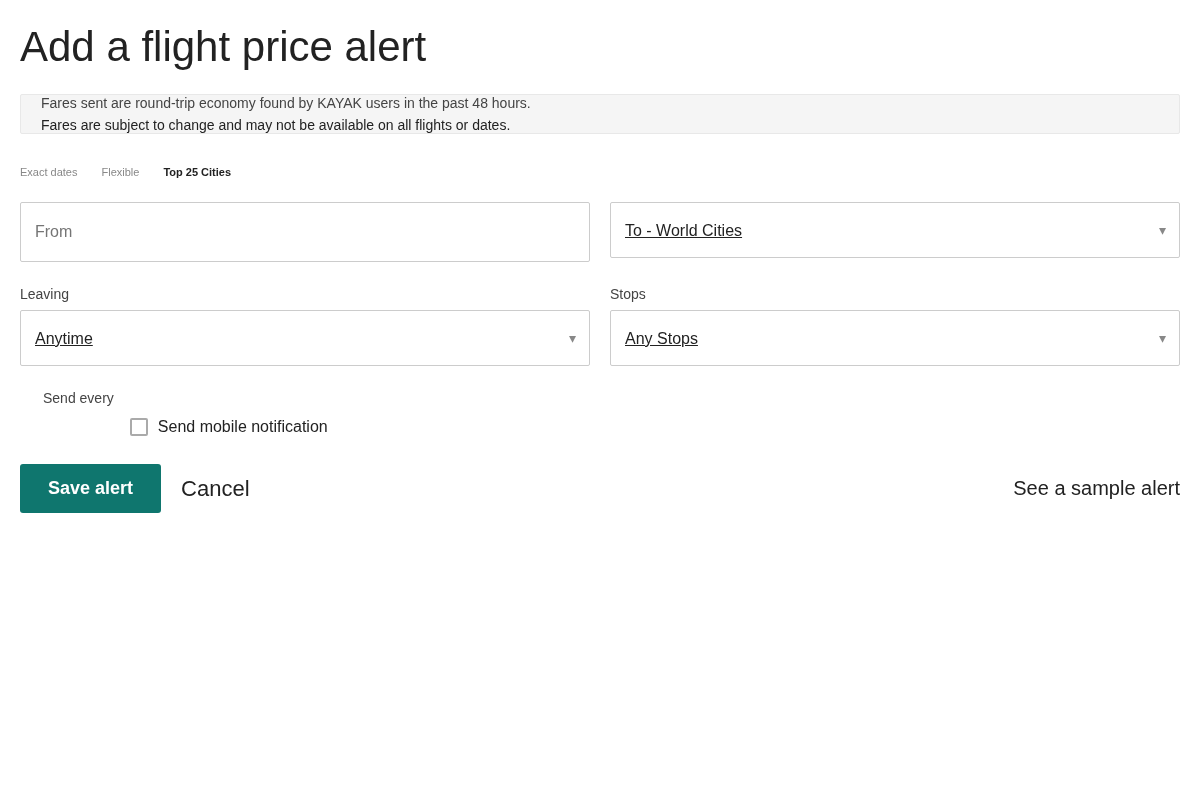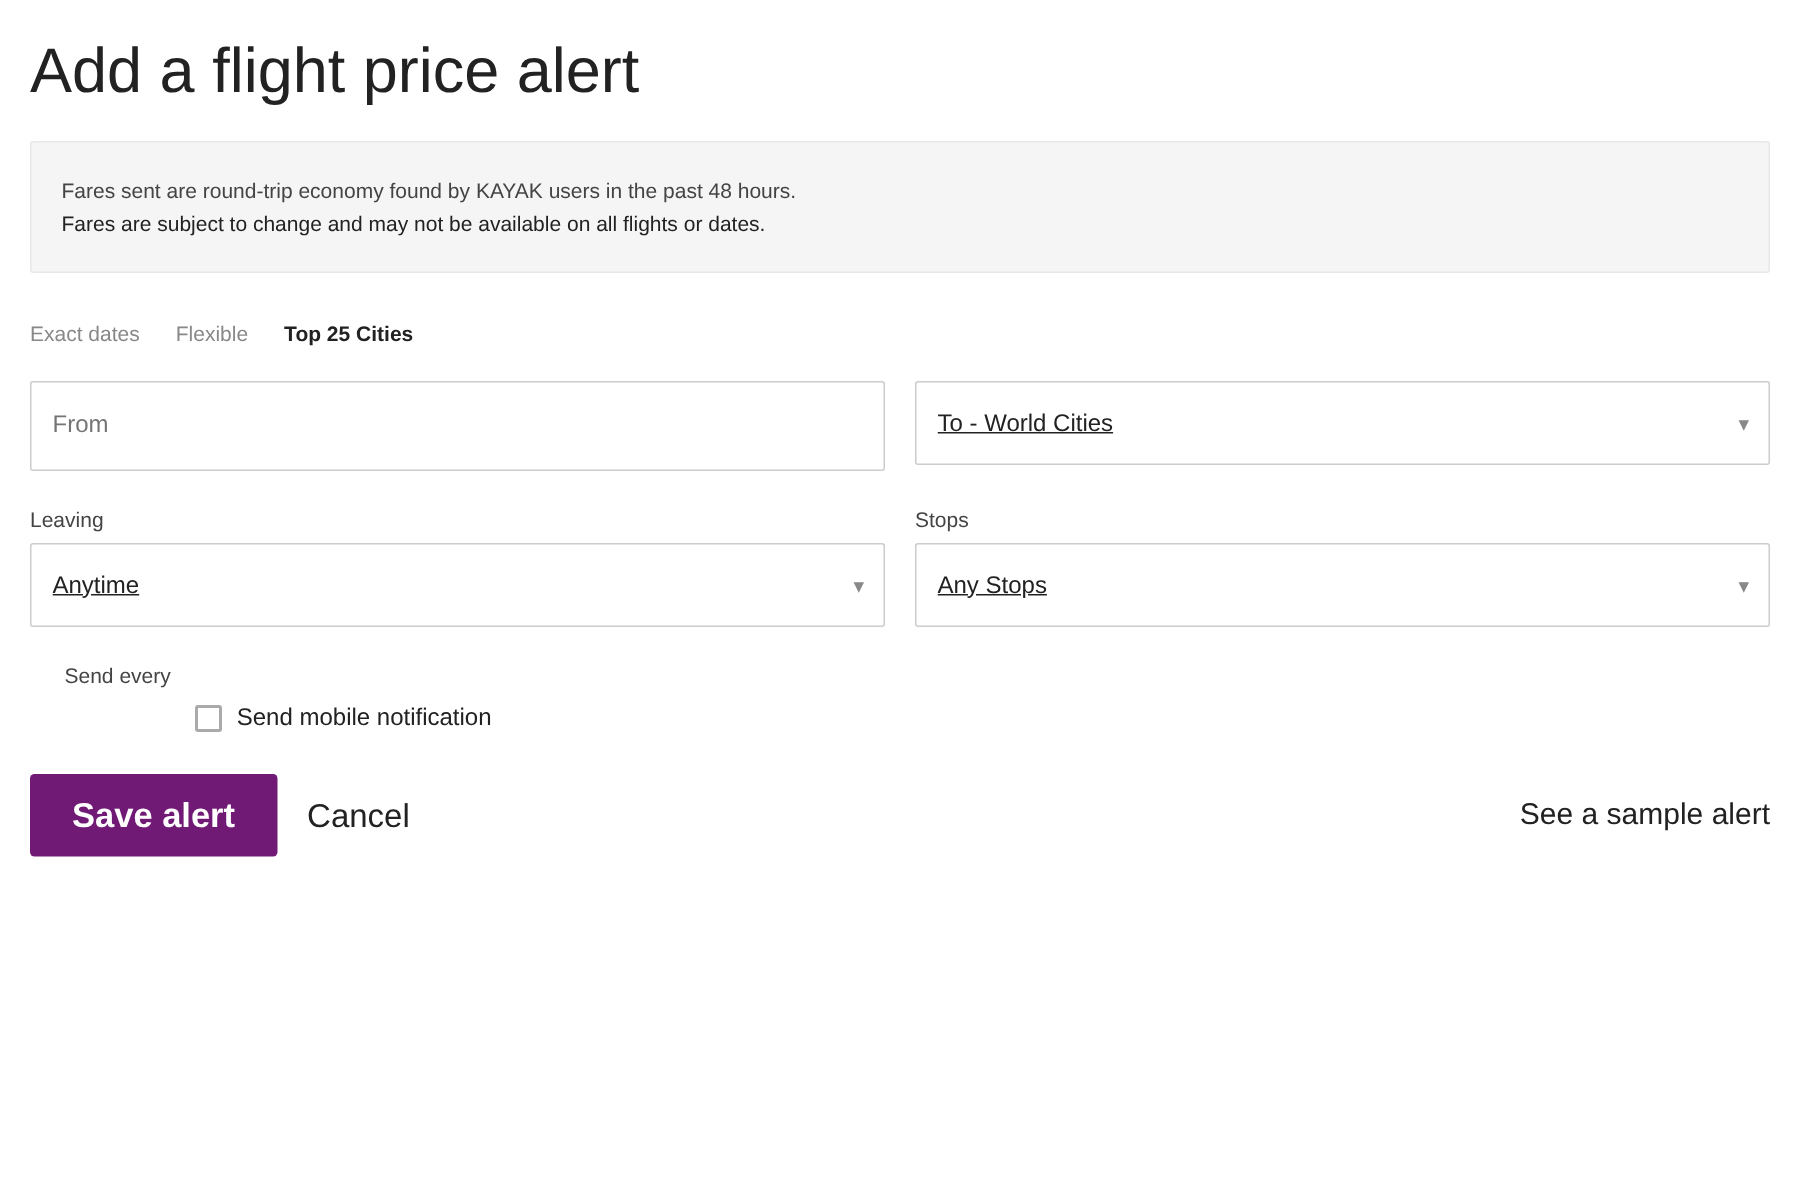--- a/index.html
+++ b/index.html
@@ -26,7 +26,7 @@
     .info-banner {
       background: #f5f5f5;
       border: 1px solid #e8e8e8;
-      padding: 24px 20px;
+      padding: 0 20px;
       margin-bottom: 28px;
       border-radius: 2px;
     }

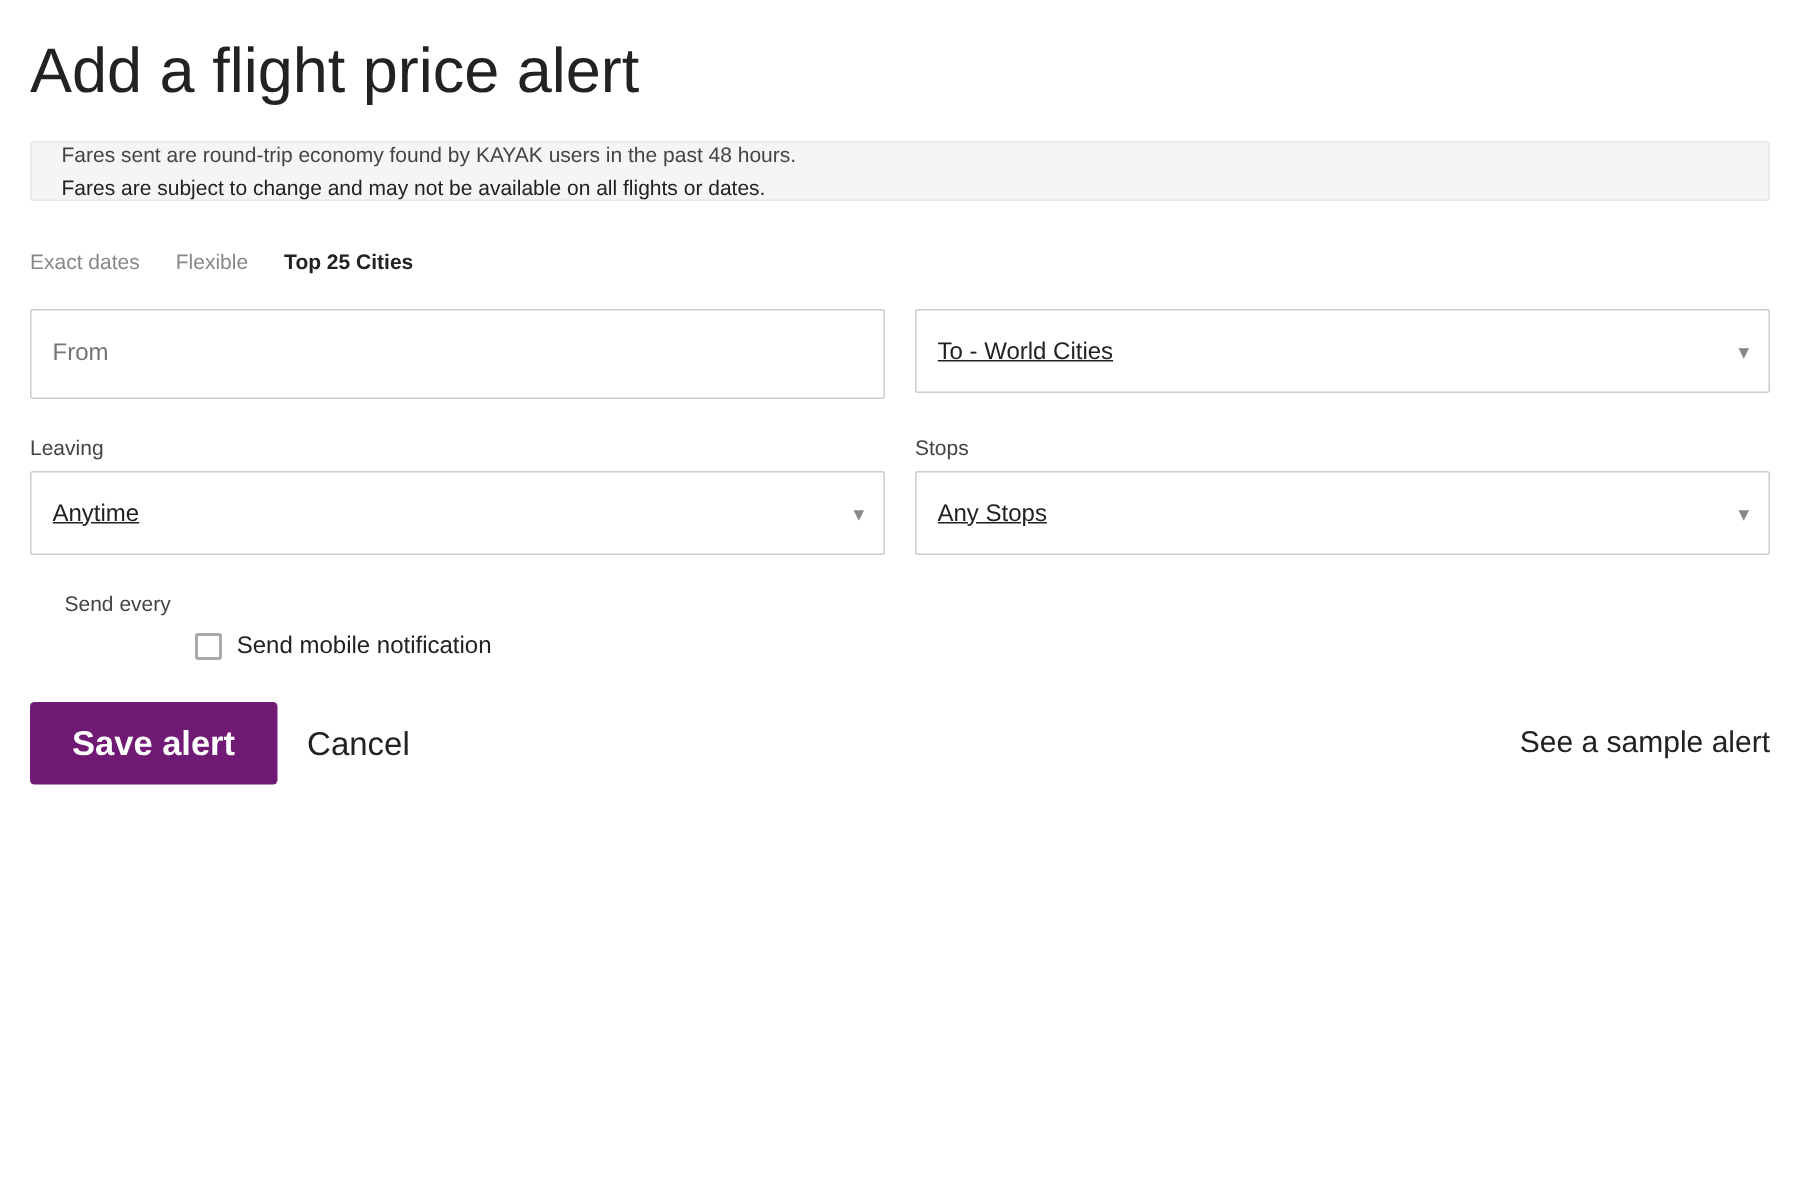--- a/index.html
+++ b/index.html
@@ -51,7 +51,7 @@
     }
 
     .tab {
-      font-size: 14px;
+      font-size: 11px;
       color: #888;
       cursor: pointer;
       padding: 4px 0;

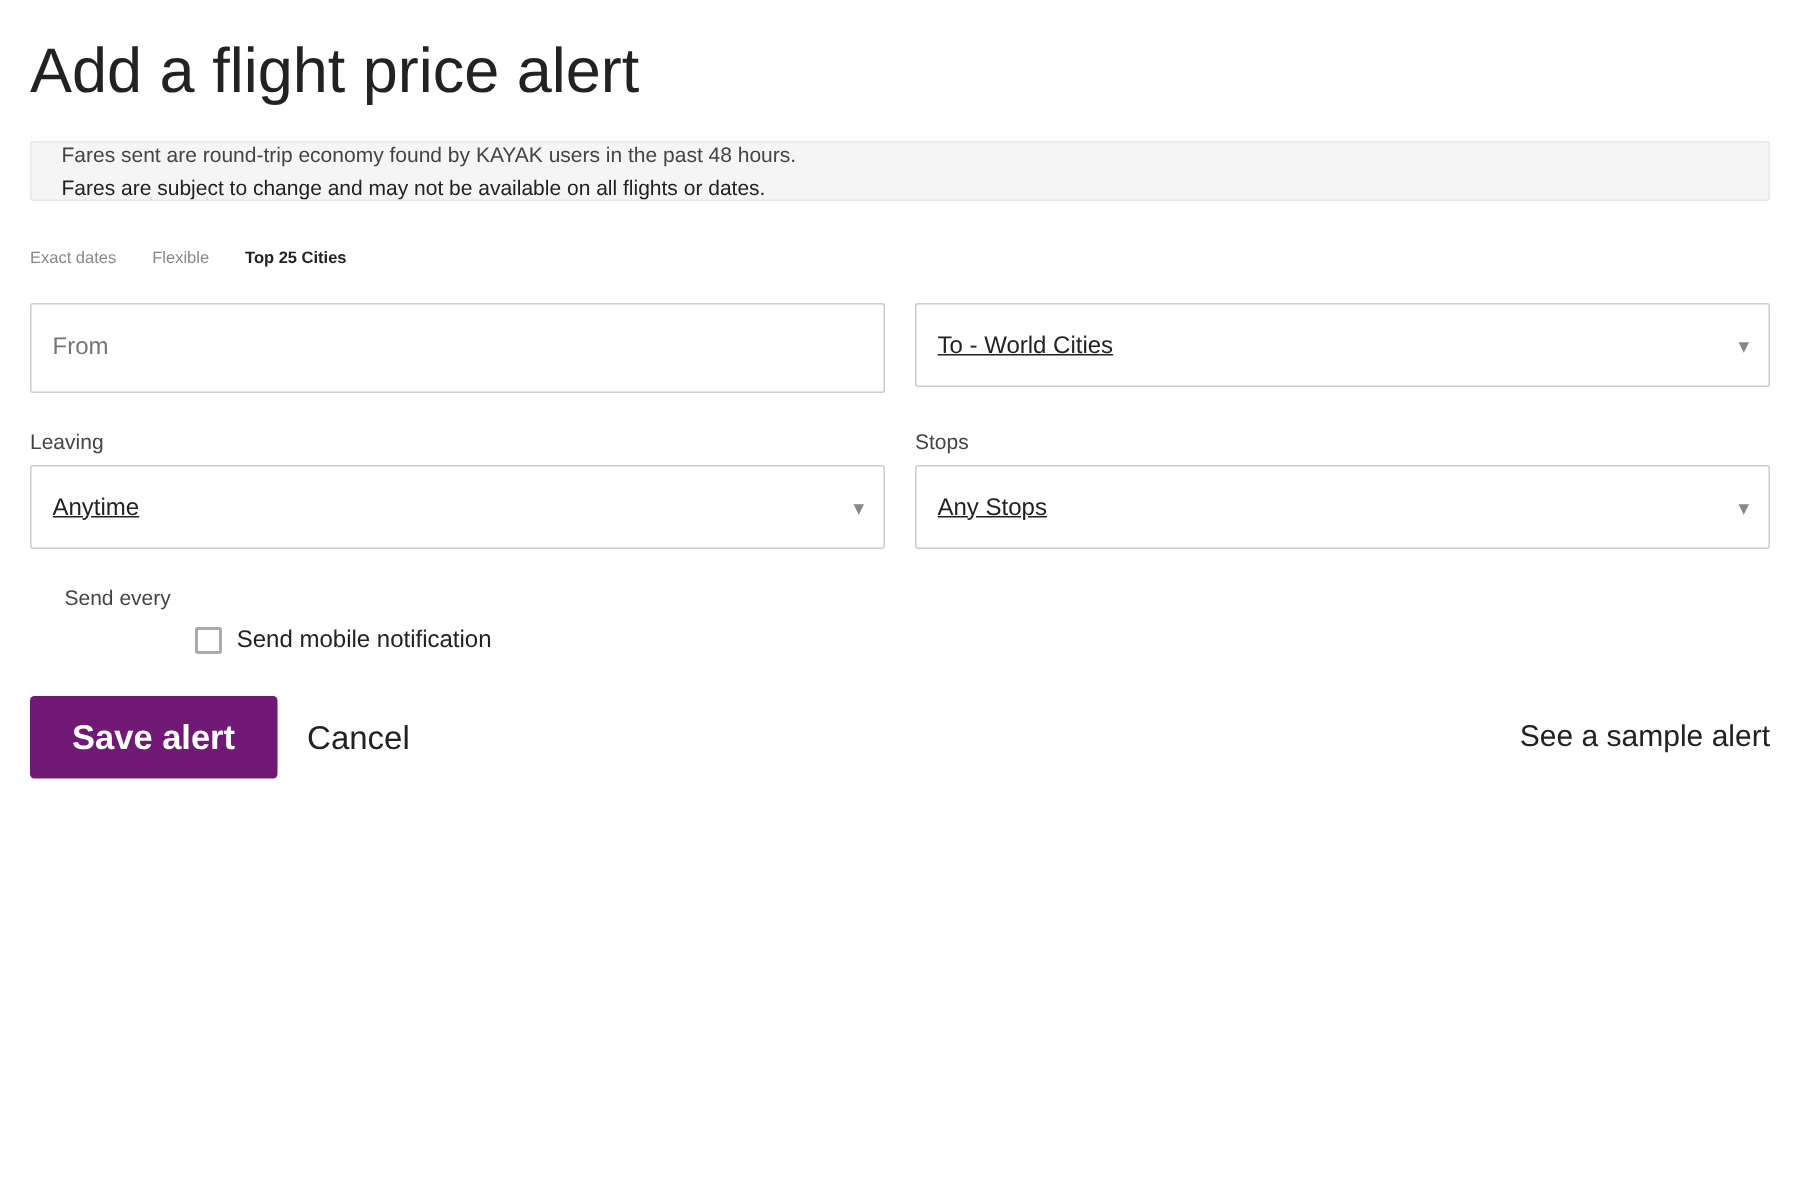--- a/index.html
+++ b/index.html
@@ -181,12 +181,12 @@
     }
 
     .save-btn {
-      background: #701a75;
+      background: #0f766e;
       color: #fff;
       border: none;
       border-radius: 3px;
       padding: 14px 28px;
-      font-size: 23px;
+      font-size: 18px;
       font-weight: 600;
       cursor: pointer;
       font-family: inherit;

